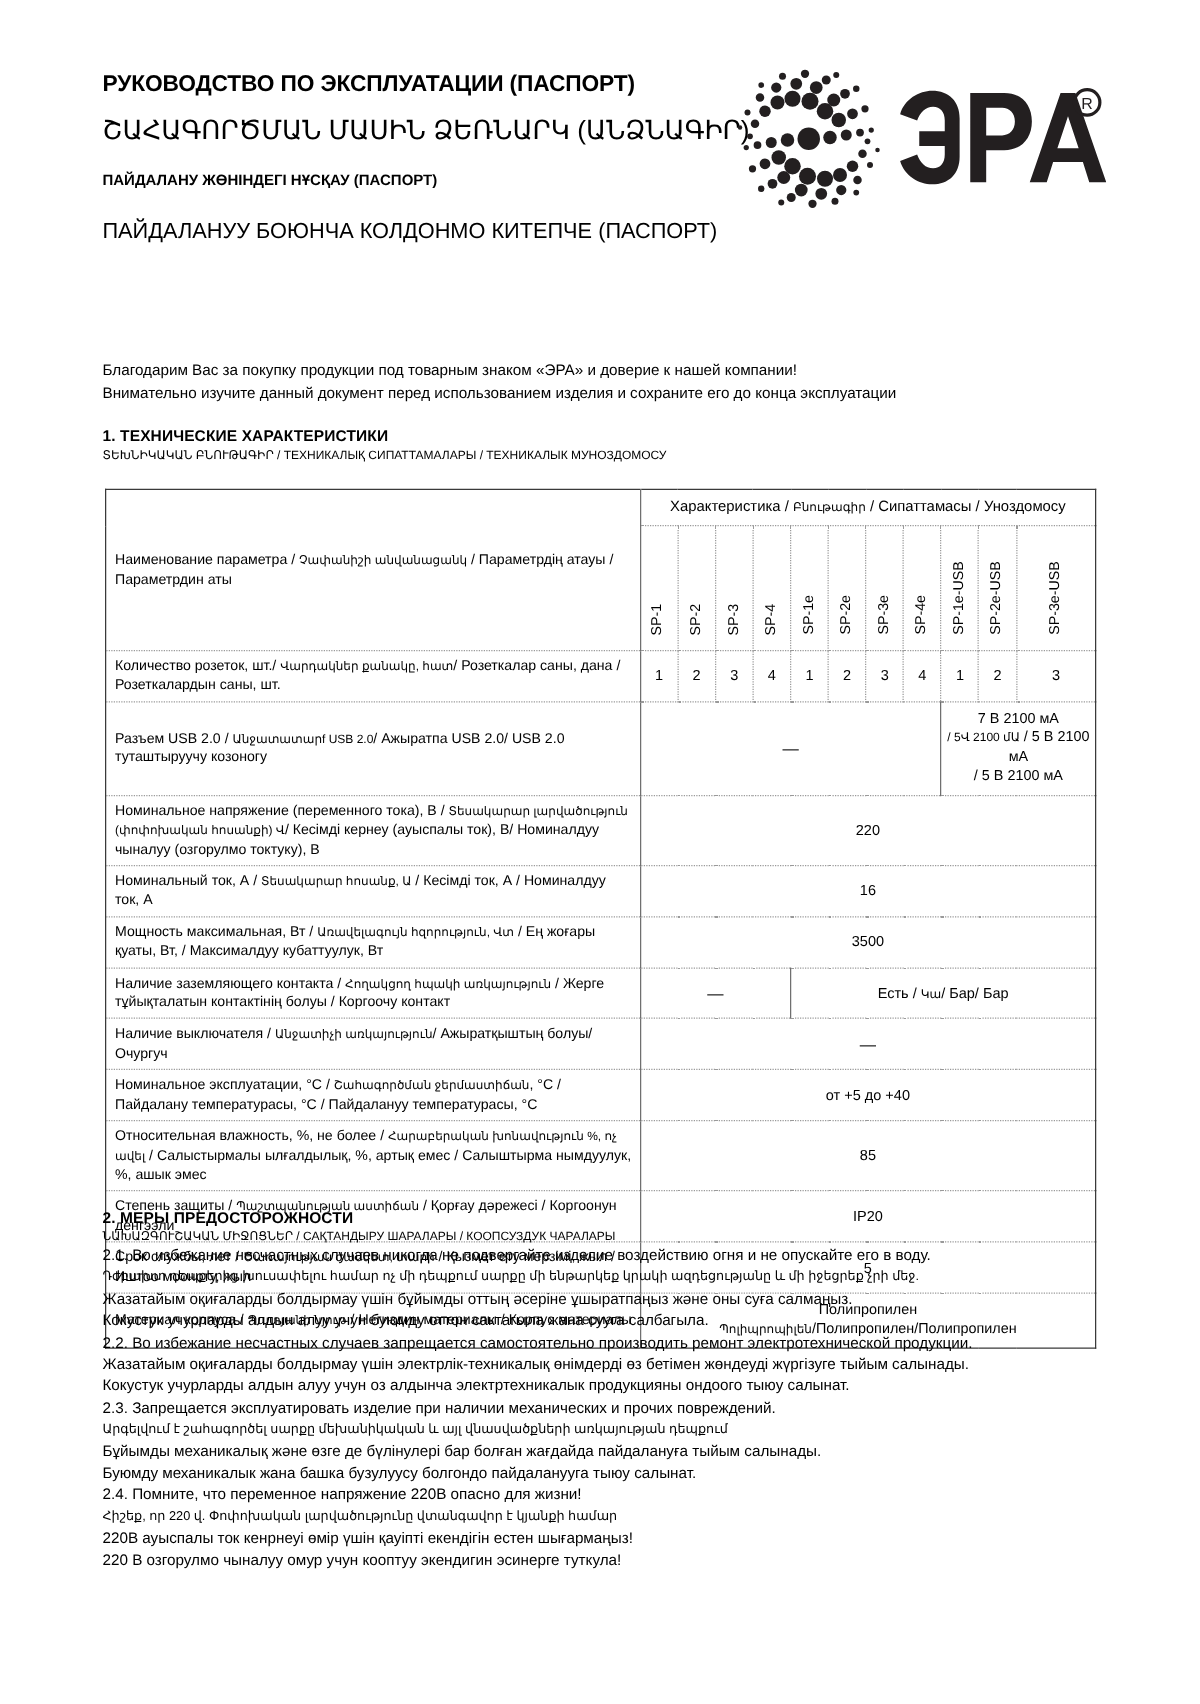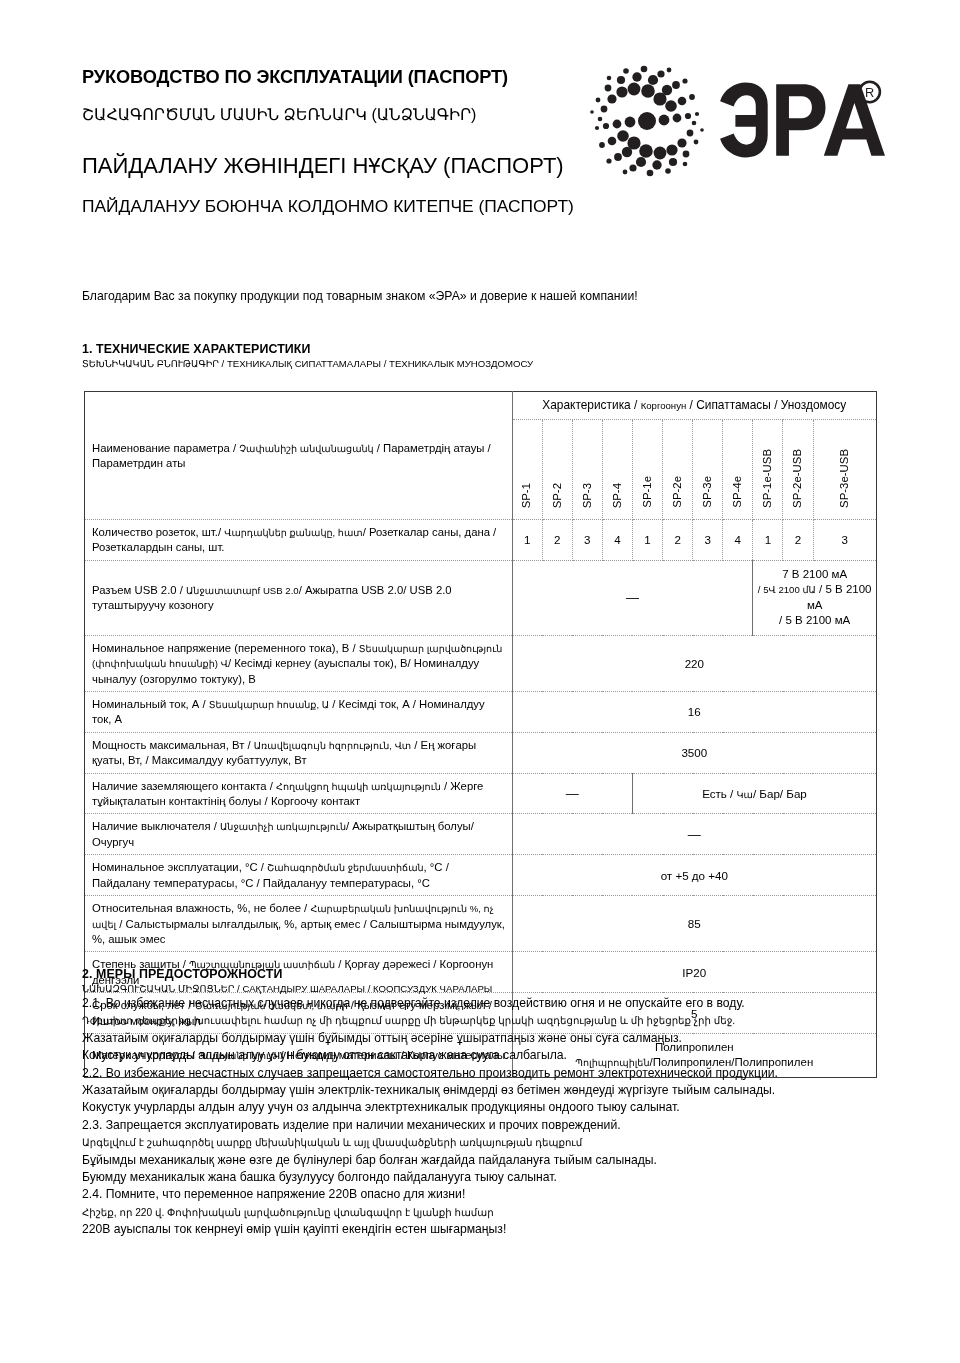--- a/index.html
+++ b/index.html
@@ -27,7 +27,7 @@
   .header {
     position: absolute;
     left: 82px;
-    top: 66px;
+    top: 56px;
     width: 800px;
     height: 200px;
   }

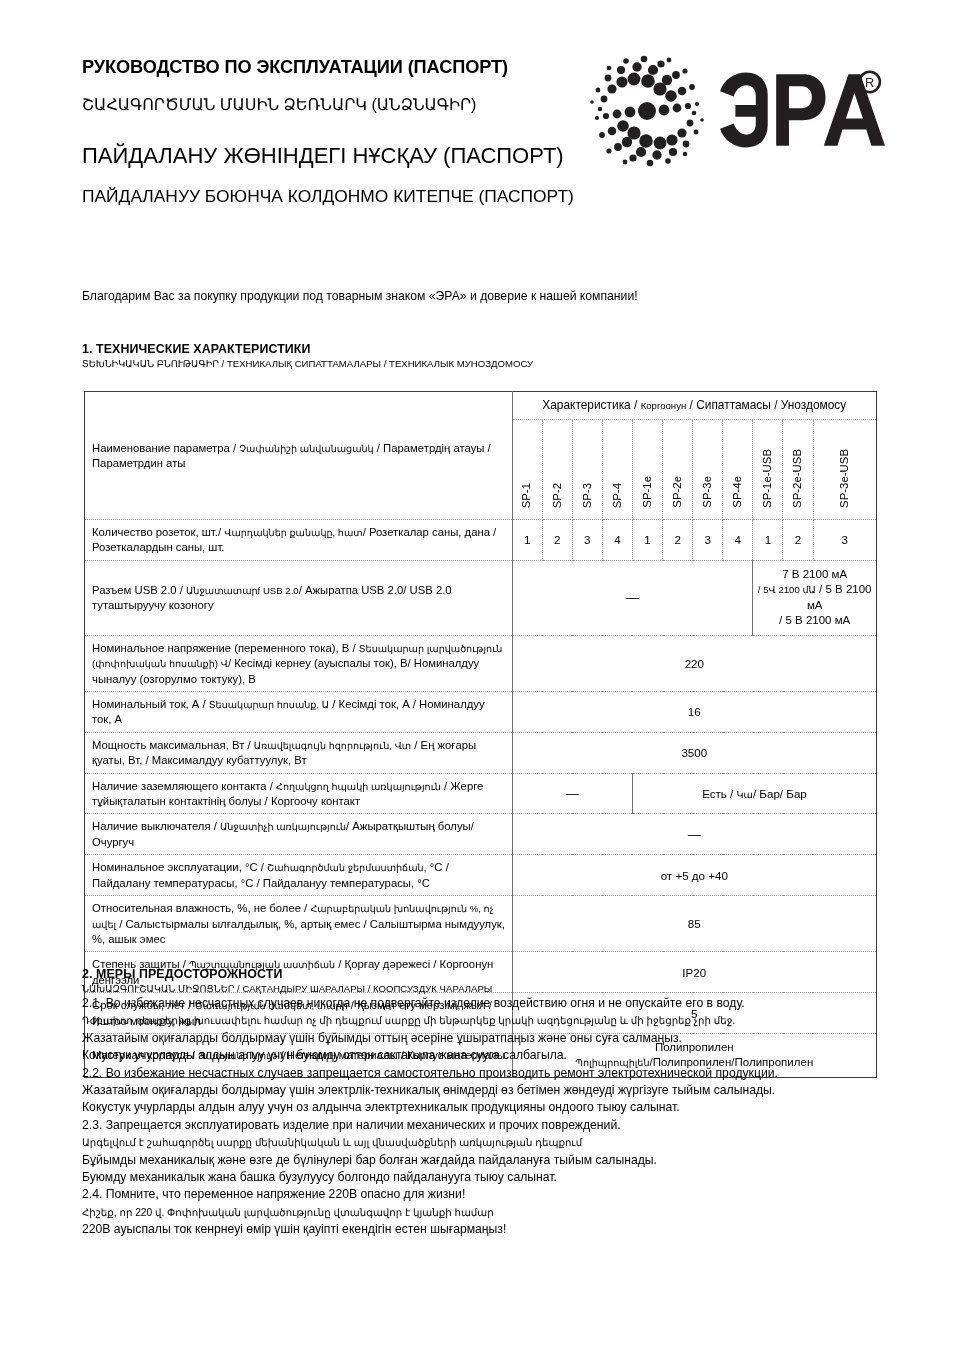--- a/index.html
+++ b/index.html
@@ -45,7 +45,7 @@
     white-space: nowrap;
   }
   .title-hy {
-    font-size: 16px;
+    font-size: 21px;
     font-weight: normal;
     line-height: 20px;
     margin-top: 17px;

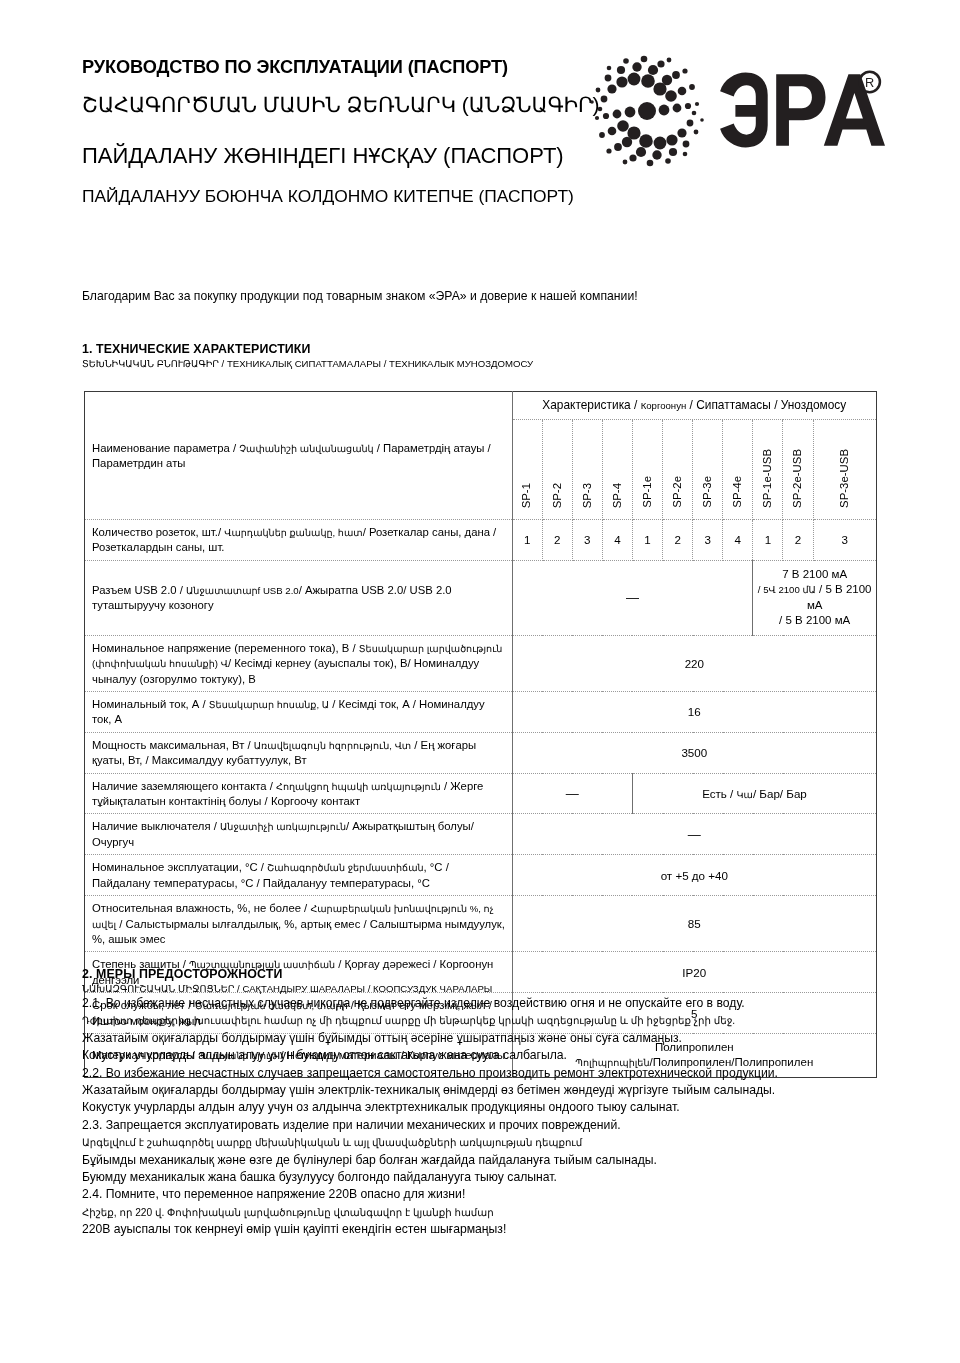--- a/index.html
+++ b/index.html
@@ -52,10 +52,10 @@
     white-space: nowrap;
   }
   .title-kk {
-    font-size: 22px;
-    font-weight: normal;
+    font-size: 12px;
+    font-weight: bold;
     line-height: 22px;
-    margin-top: 30px;
+    margin-top: 18px;
     white-space: nowrap;
   }
   .title-ky {

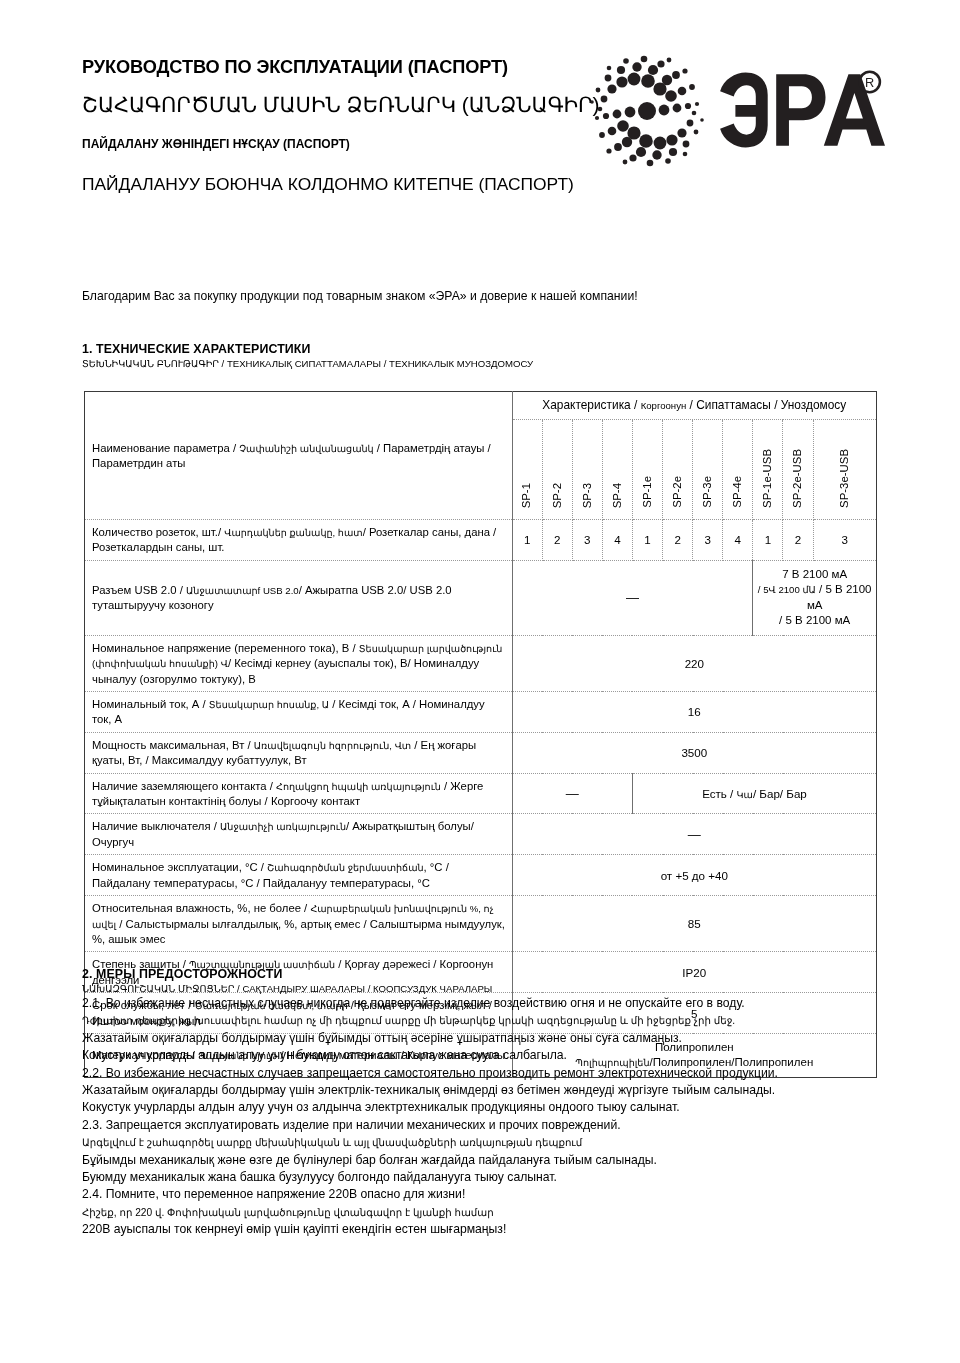--- a/index.html
+++ b/index.html
@@ -297,6 +297,7 @@
 
   <div class="intro">
     <div>Благодарим Вас за покупку продукции под товарным знаком «ЭРА» и доверие к нашей компании!</div>
+    <div>Внимательно изучите данный документ перед использованием изделия и сохраните его до конца эксплуатации</div>
   </div>
 
   <div class="sec1">

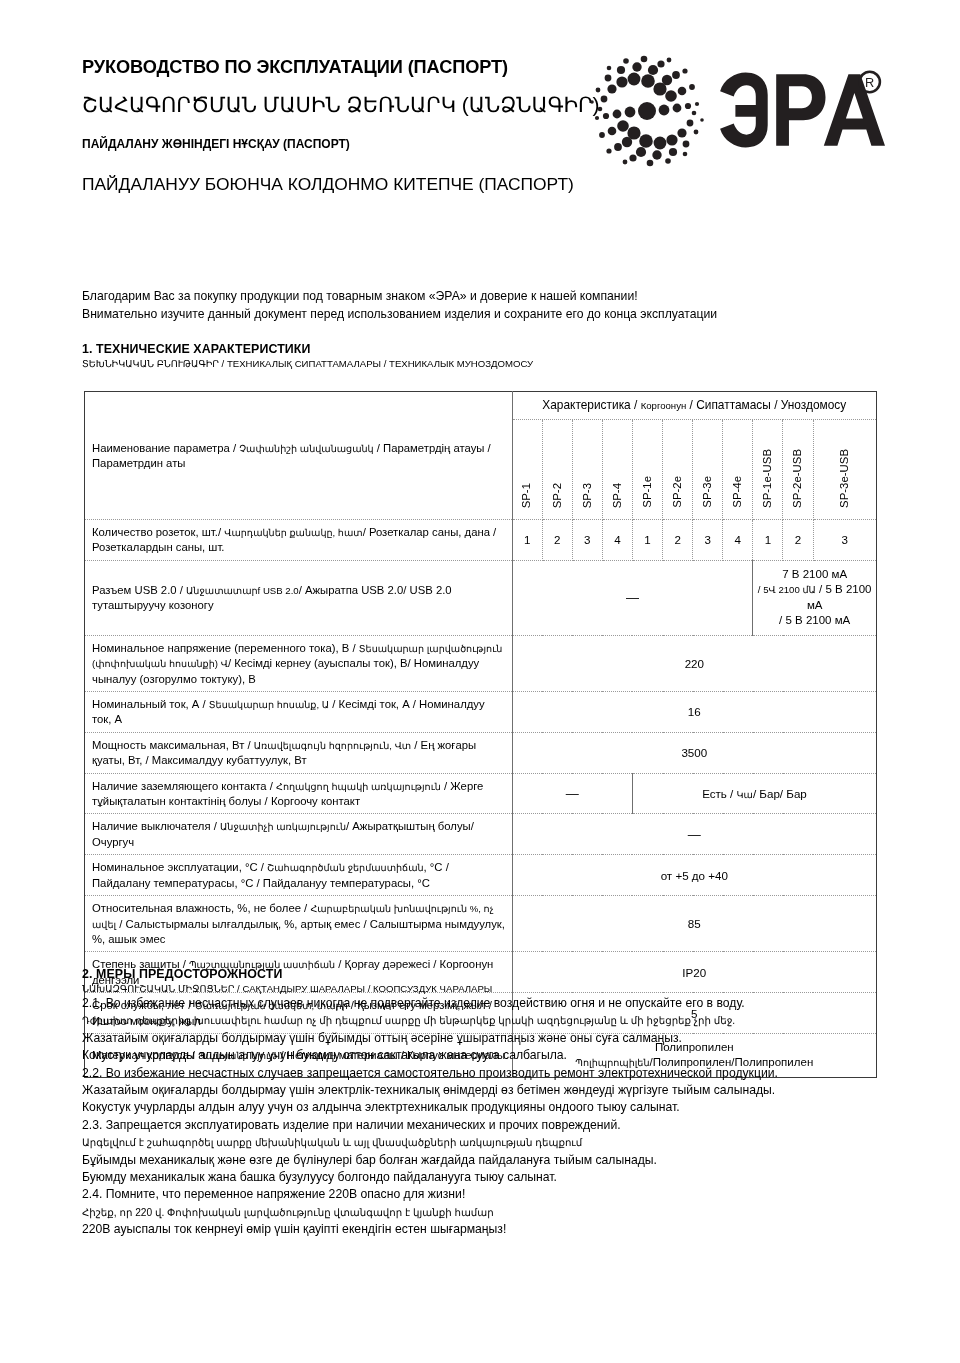--- a/index.html
+++ b/index.html
@@ -328,7 +328,7 @@
           <span>Наименование параметра  / </span><span class="hy">Չափանիշի անվանացանկ</span><span> / Параметрдің атауы / Параметрдин аты</span>
         </td>
         <td class="char-head" colspan="11">
-          <span>Характеристика / </span><span class="hy">Коргоонун</span><span> / Сипаттамасы / Уноздомосу</span>
+          <span>Характеристика / </span><span class="hy">Բնութագիր</span><span> / Сипаттамасы / Уноздомосу</span>
         </td>
       </tr>
 

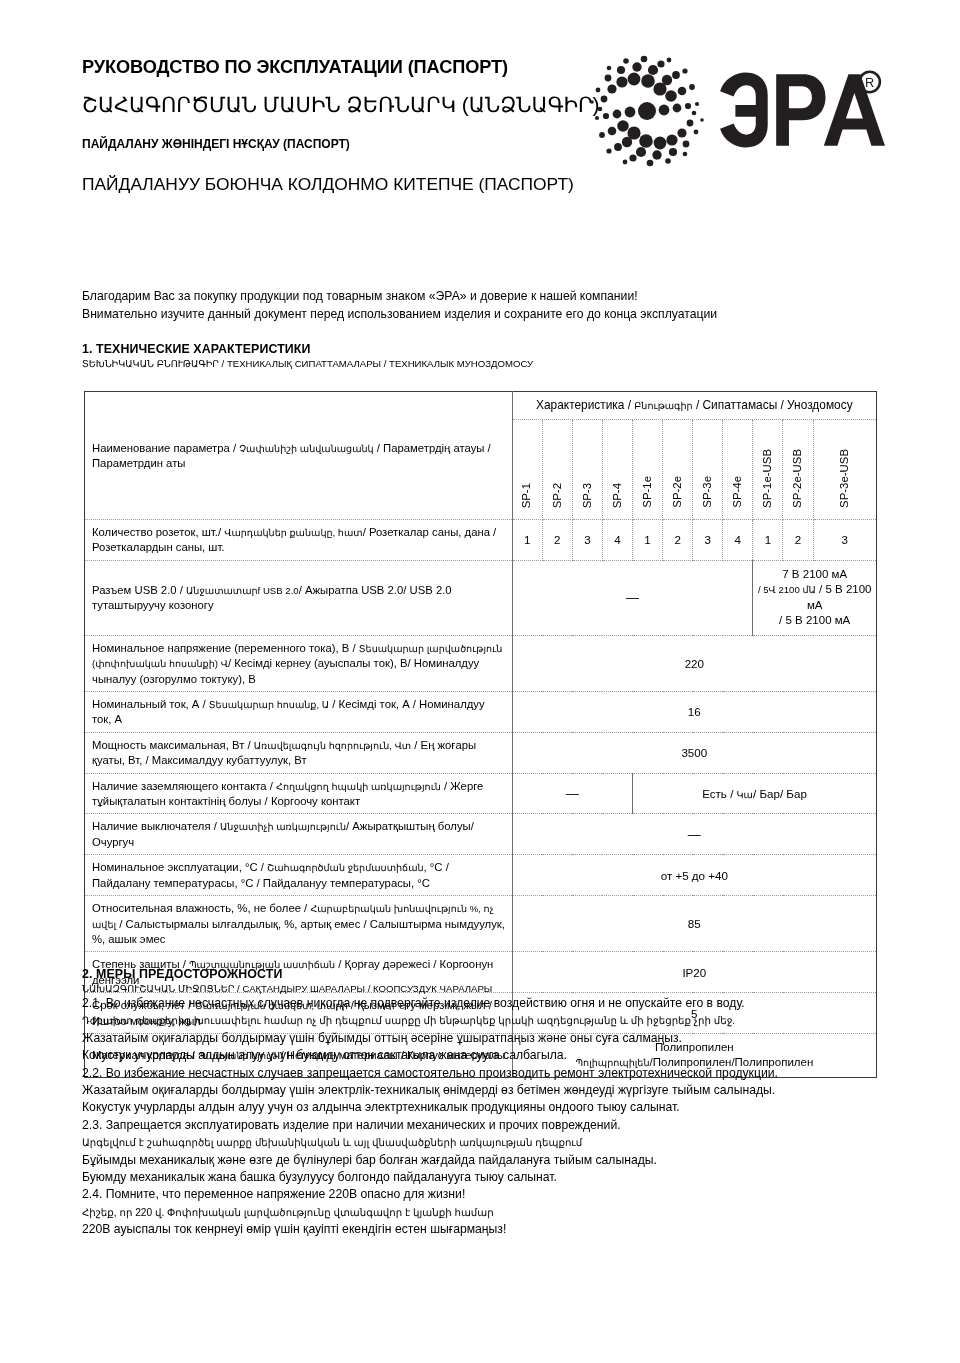--- a/index.html
+++ b/index.html
@@ -472,6 +472,7 @@
       <div class="body-line">2.4. Помните, что переменное напряжение 220В опасно для жизни!</div>
       <div class="body-line hyline">Հիշեք, որ 220 վ. Փոփոխական լարվածությունը վտանգավոր է կյանքի համար</div>
       <div class="body-line">220В ауыспалы ток кенрнеуі өмір үшін қауіпті екендігін естен шығармаңыз!</div>
+      <div class="body-line">220 В озгорулмо чыналуу омур учун кооптуу экендигин эсинерге туткула!</div>
     </div>
   </div>
 

